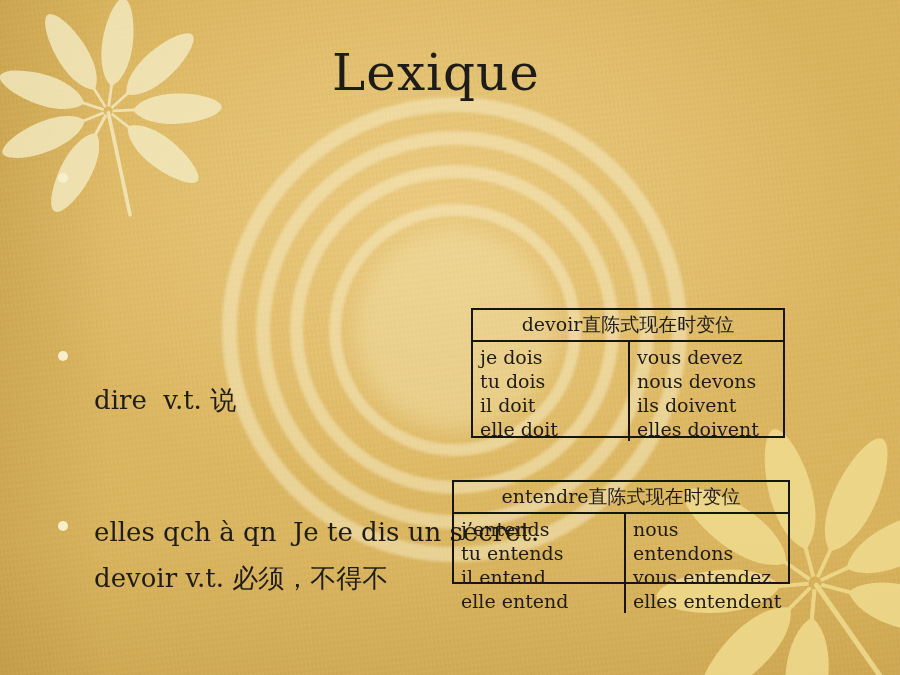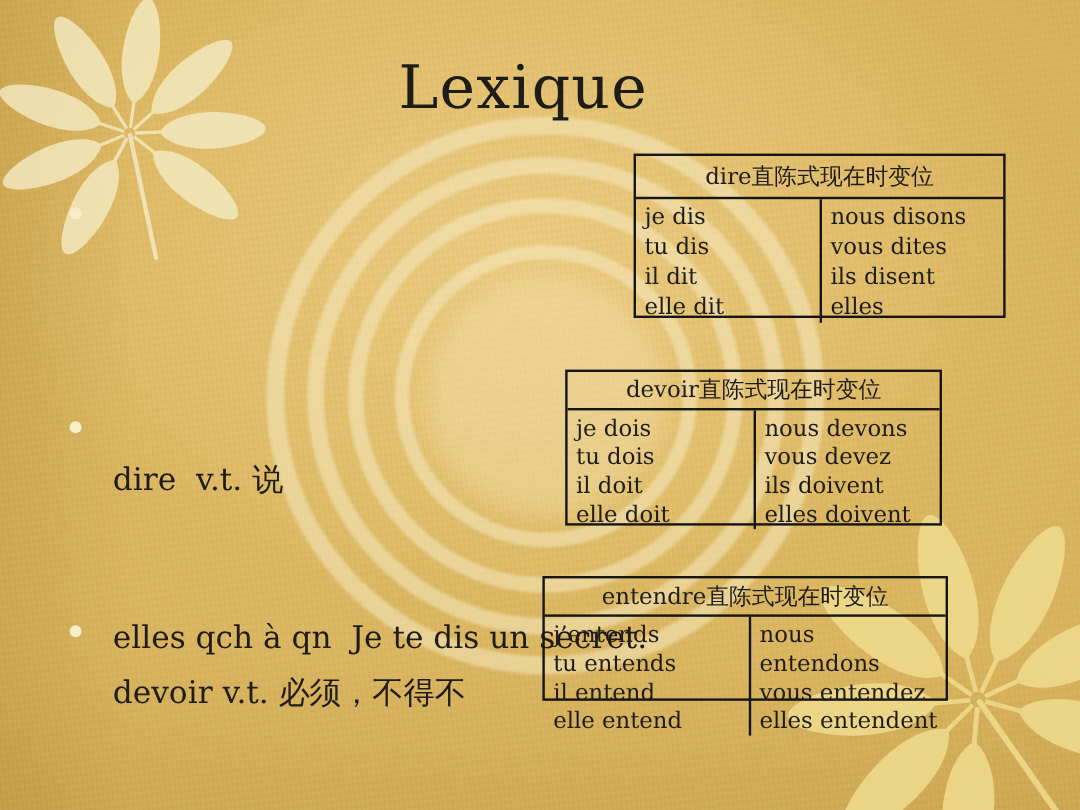--- a/index.html
+++ b/index.html
@@ -181,23 +181,6 @@
     </div>
   </div>
 
-  <div class="vtable t1">
-    <div class="hdr">dire直陈式现在时变位</div>
-    <div class="cols">
-      <div class="col left">
-        <div>je dis</div>
-        <div>tu dis</div>
-        <div>il dit</div>
-        <div>elle dit</div>
-      </div>
-      <div class="col right">
-        <div>nous disons</div>
-        <div>vous dites</div>
-        <div>ils disent</div>
-        <div>elles</div>
-      </div>
-    </div>
-  </div>
 
   <div class="vtable t2">
     <div class="hdr">devoir直陈式现在时变位</div>

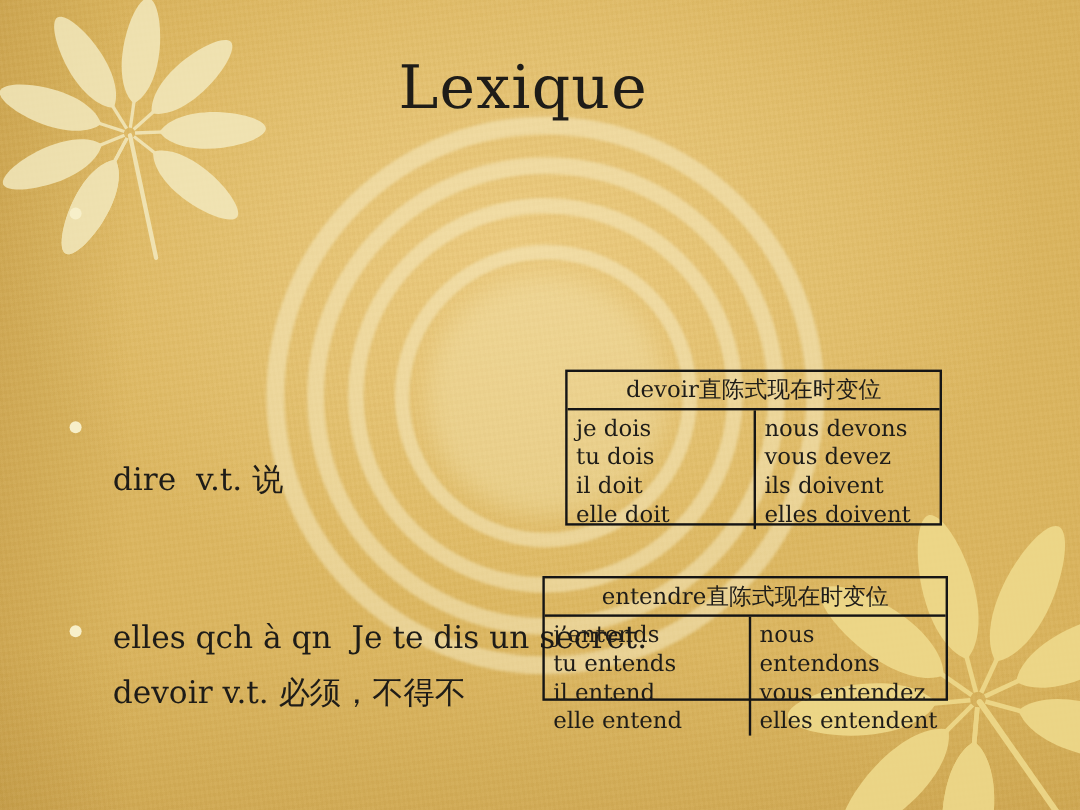--- a/index.html
+++ b/index.html
@@ -192,8 +192,8 @@
         <div>elle doit</div>
       </div>
       <div class="col right">
+        <div>vous devez</div>
         <div>nous devons</div>
-        <div>vous devez</div>
         <div>ils doivent</div>
         <div>elles doivent</div>
       </div>

